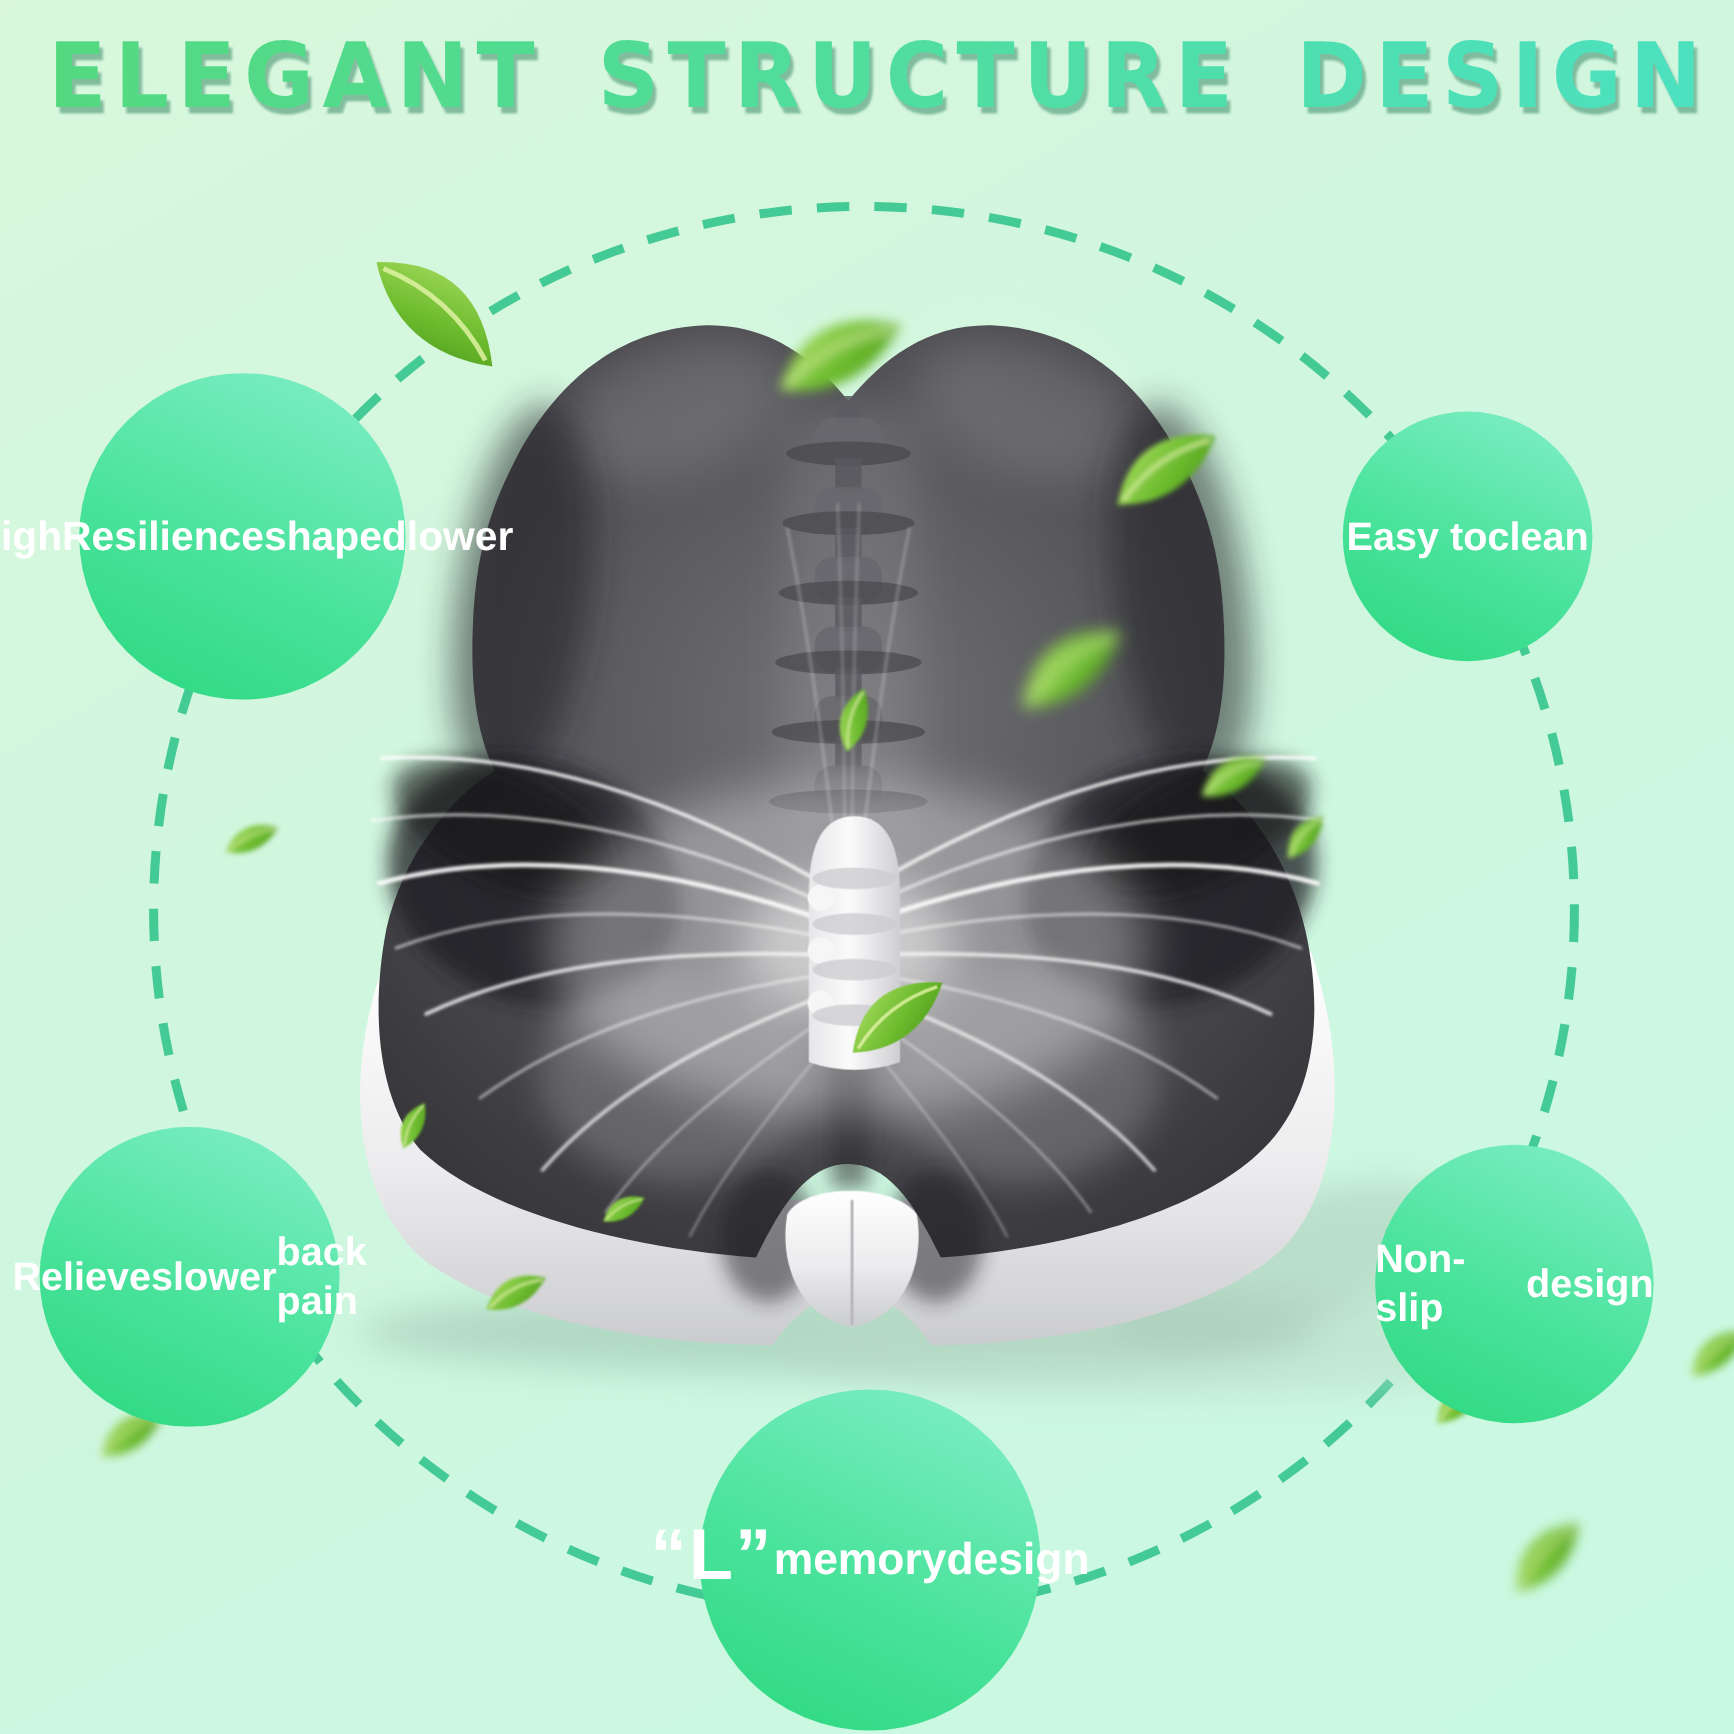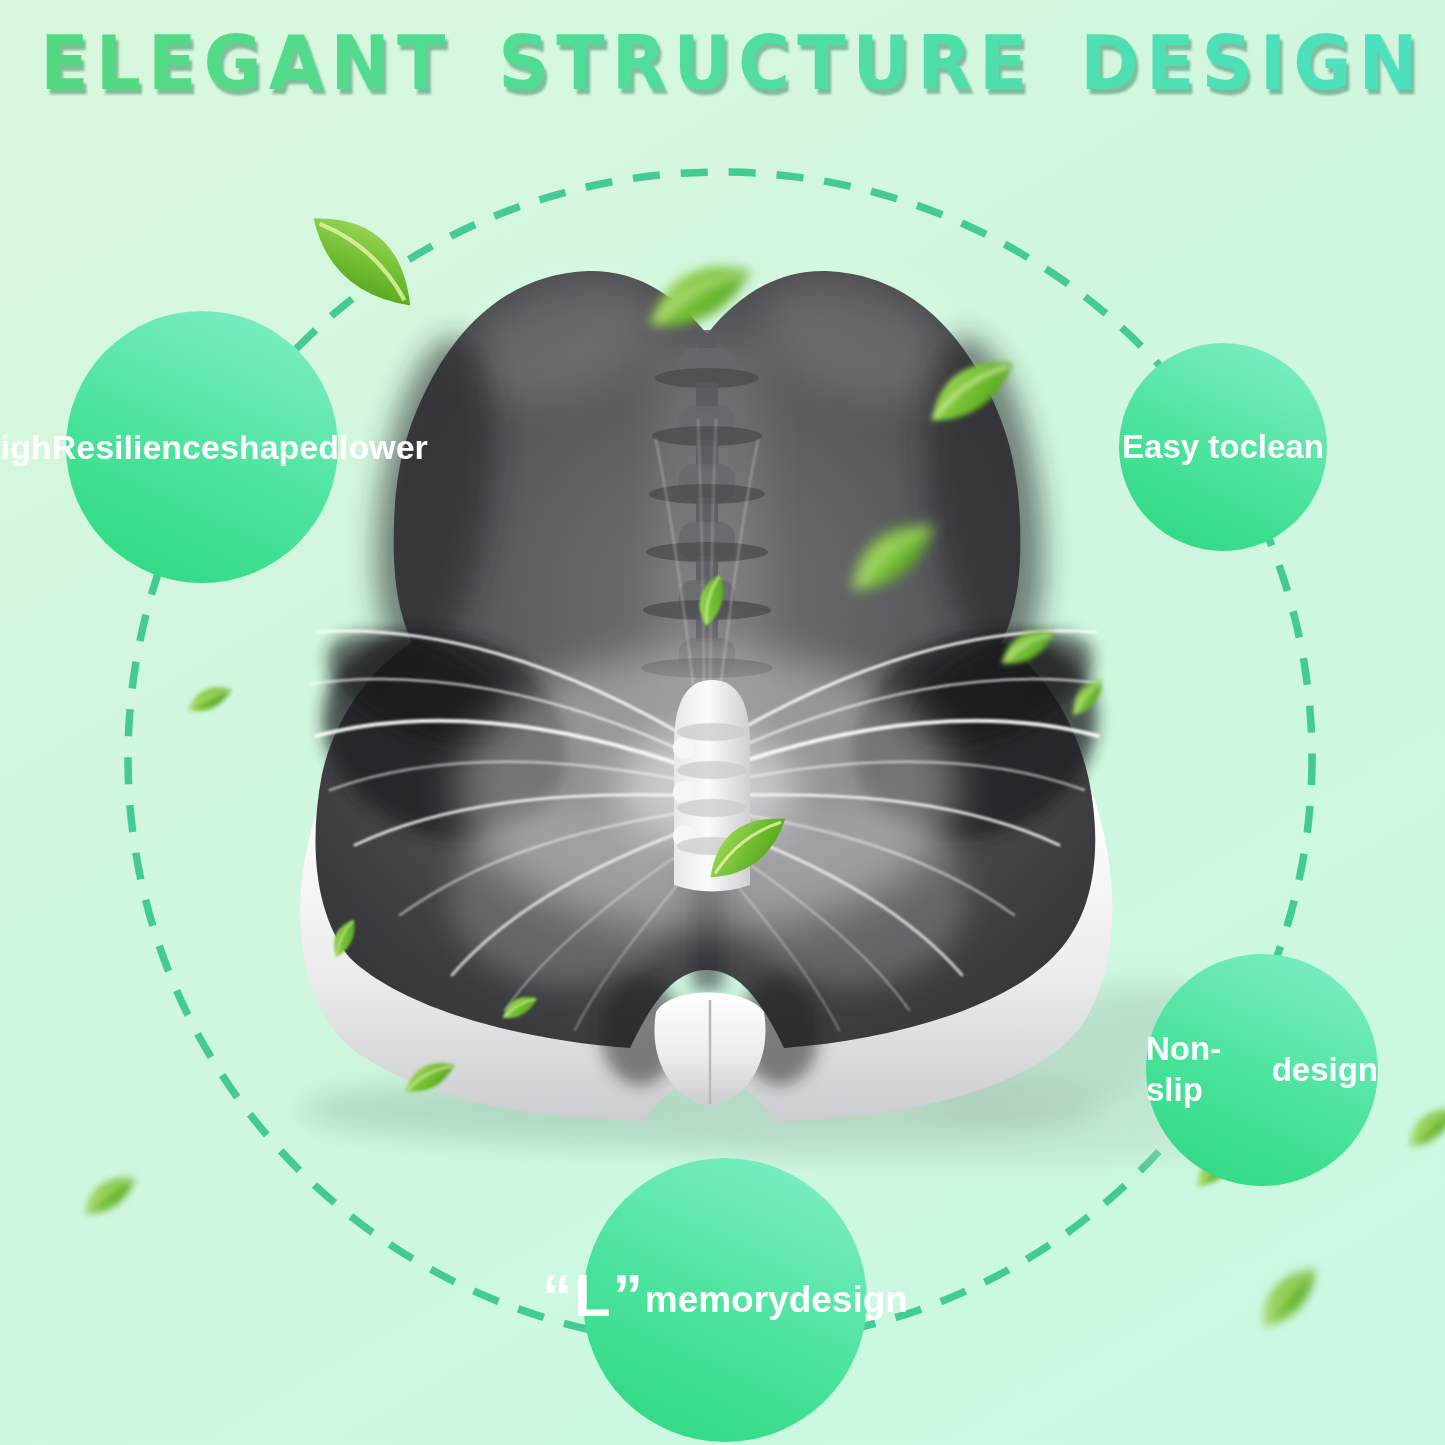--- a/index.html
+++ b/index.html
@@ -246,6 +246,11 @@
     <span>clean</span>
   </div>
 
+  <div class="bubble" id="bubble-relieves">
+    <span>Relieves</span>
+    <span>lower</span>
+    <span>back pain</span>
+  </div>
 
   <div class="bubble" id="bubble-non-slip">
     <span>Non-slip</span>

